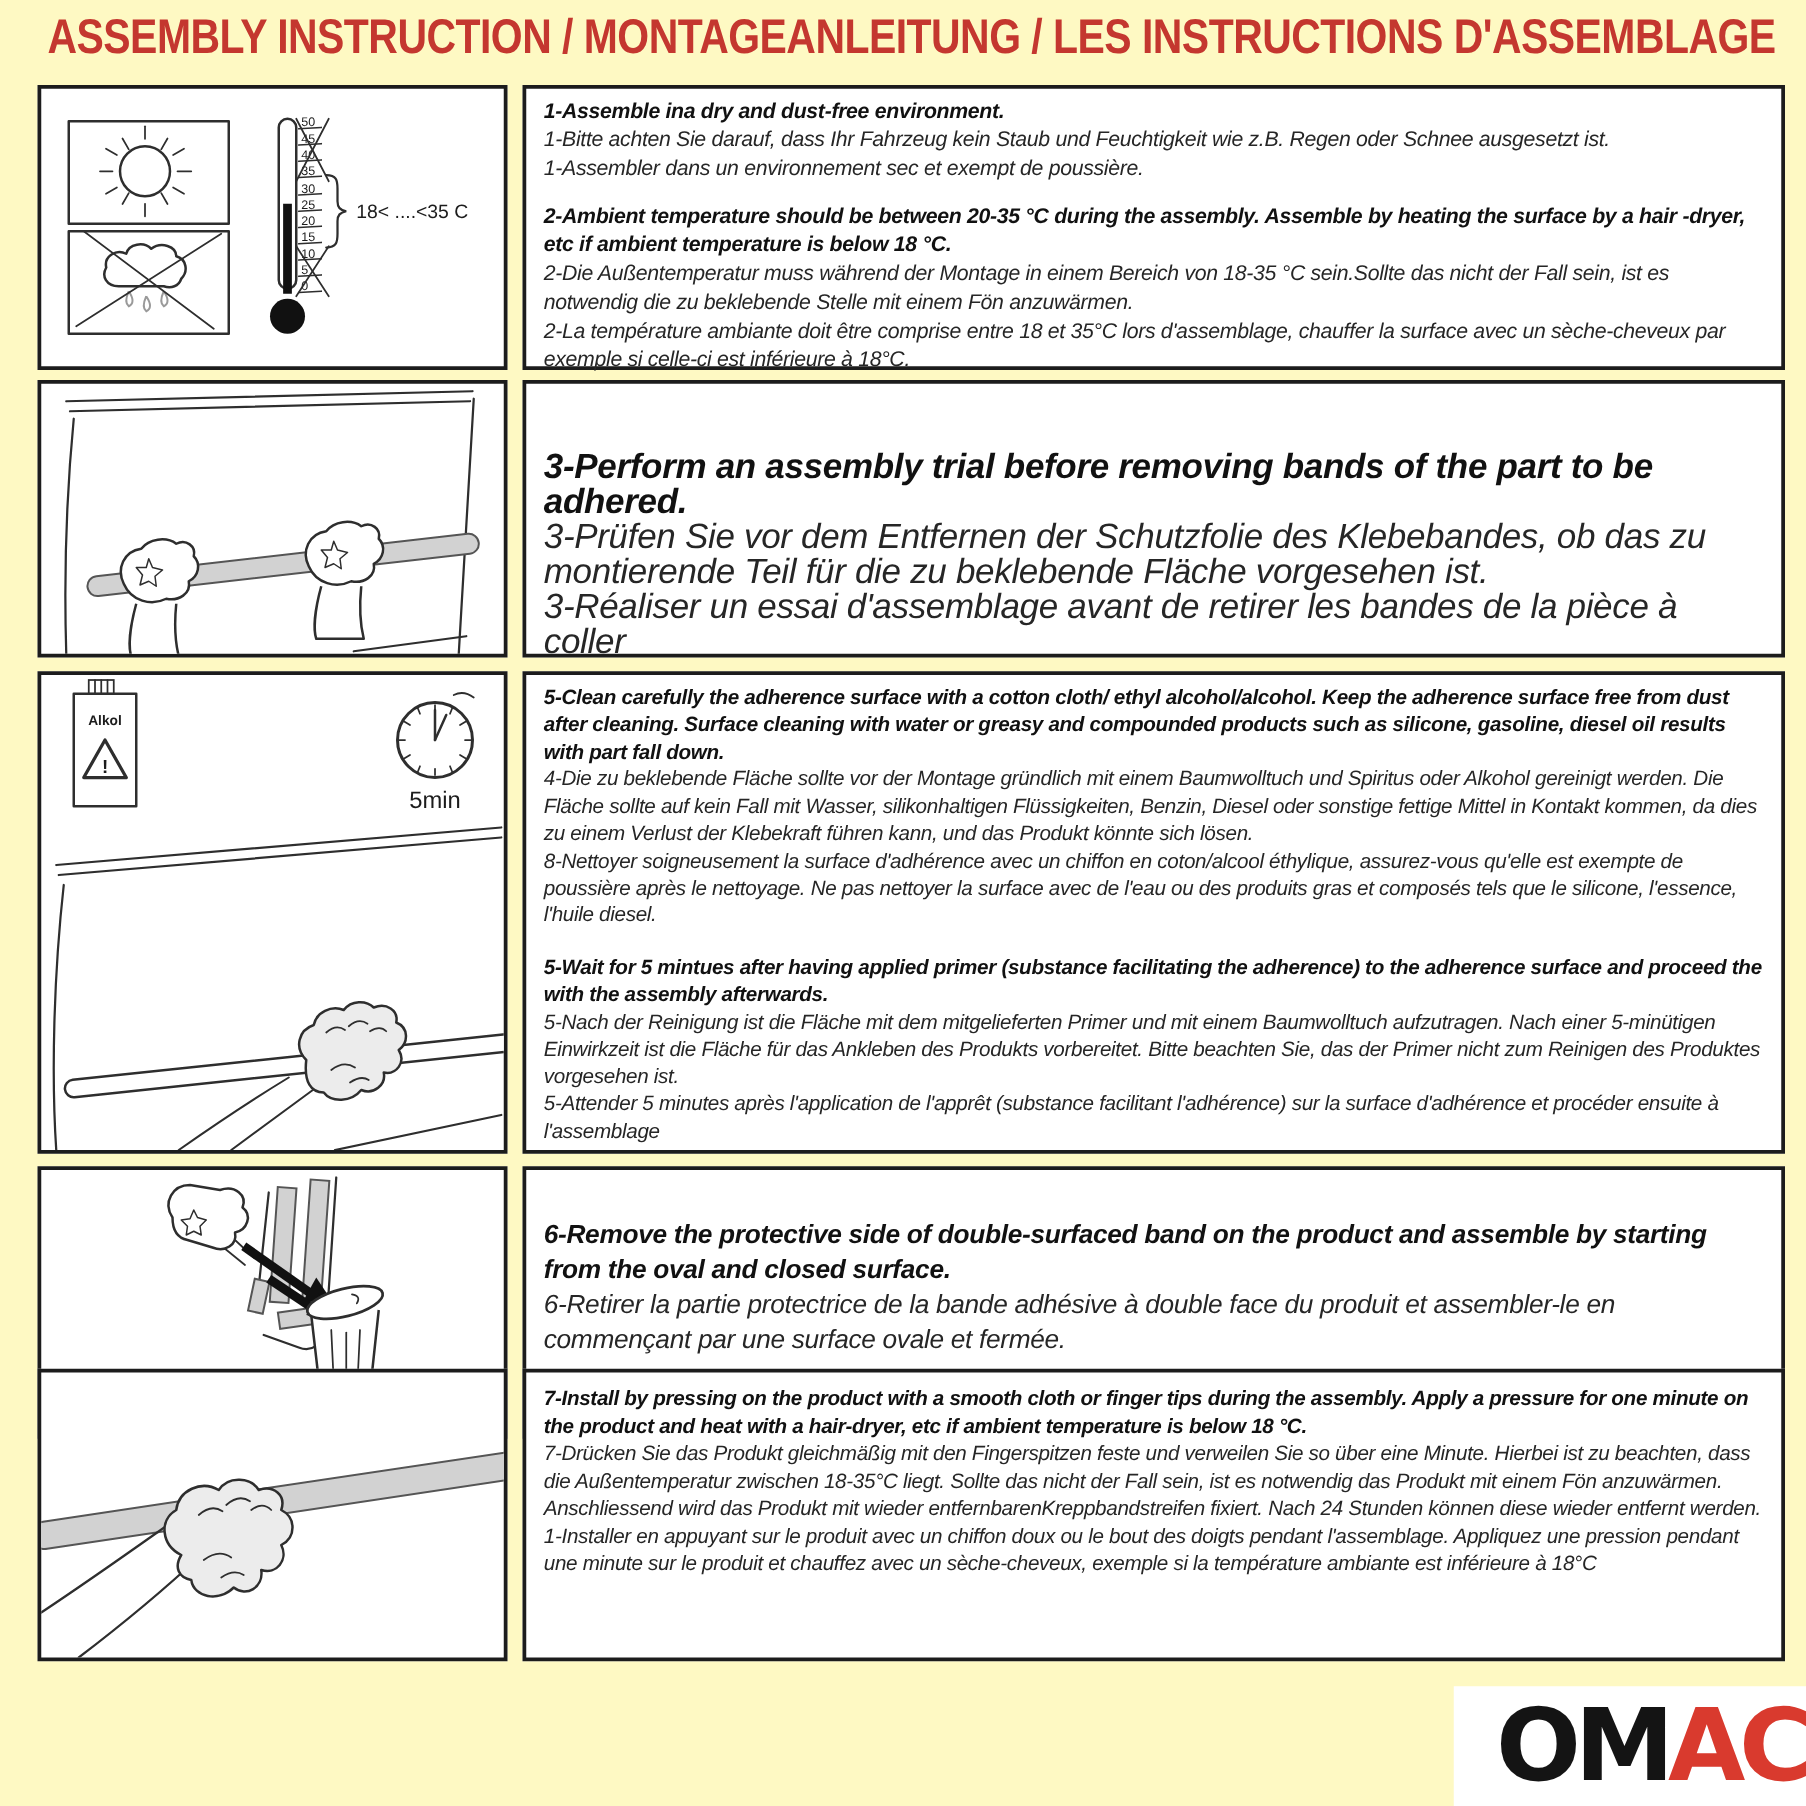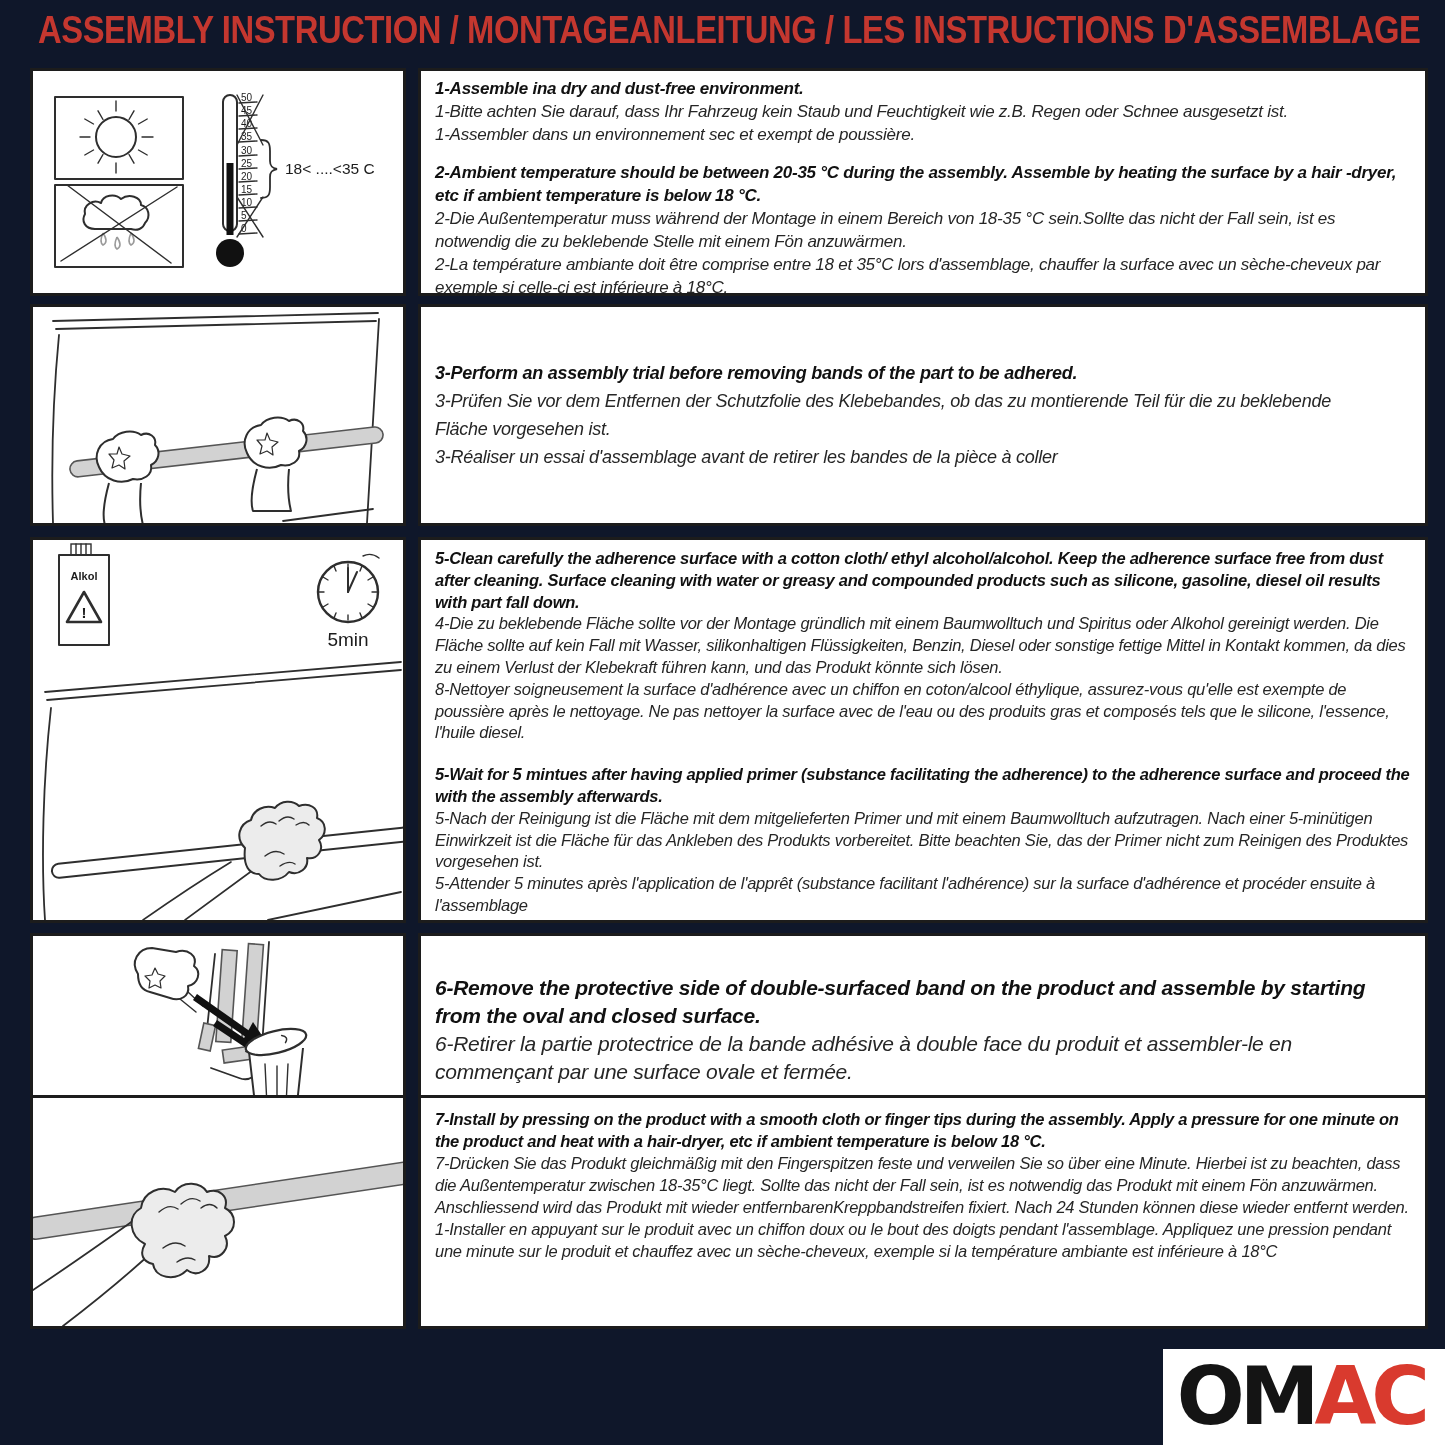--- a/index.html
+++ b/index.html
@@ -3,7 +3,7 @@
 <meta charset="utf-8">
 <style>
   html,body{margin:0;padding:0;background:#ffffff;}
-  .page{position:relative;width:1445px;height:1445px;background:#0f172a;overflow:hidden;
+  .page{position:relative;width:1445px;height:1445px;background:#fef9c3;overflow:hidden;
         font-family:"Liberation Sans", sans-serif;color:#262626;}
   .title{position:absolute;left:38px;top:8px;font-size:39px;font-weight:bold;
          color:#c4372f;white-space:nowrap;letter-spacing:-0.5px;

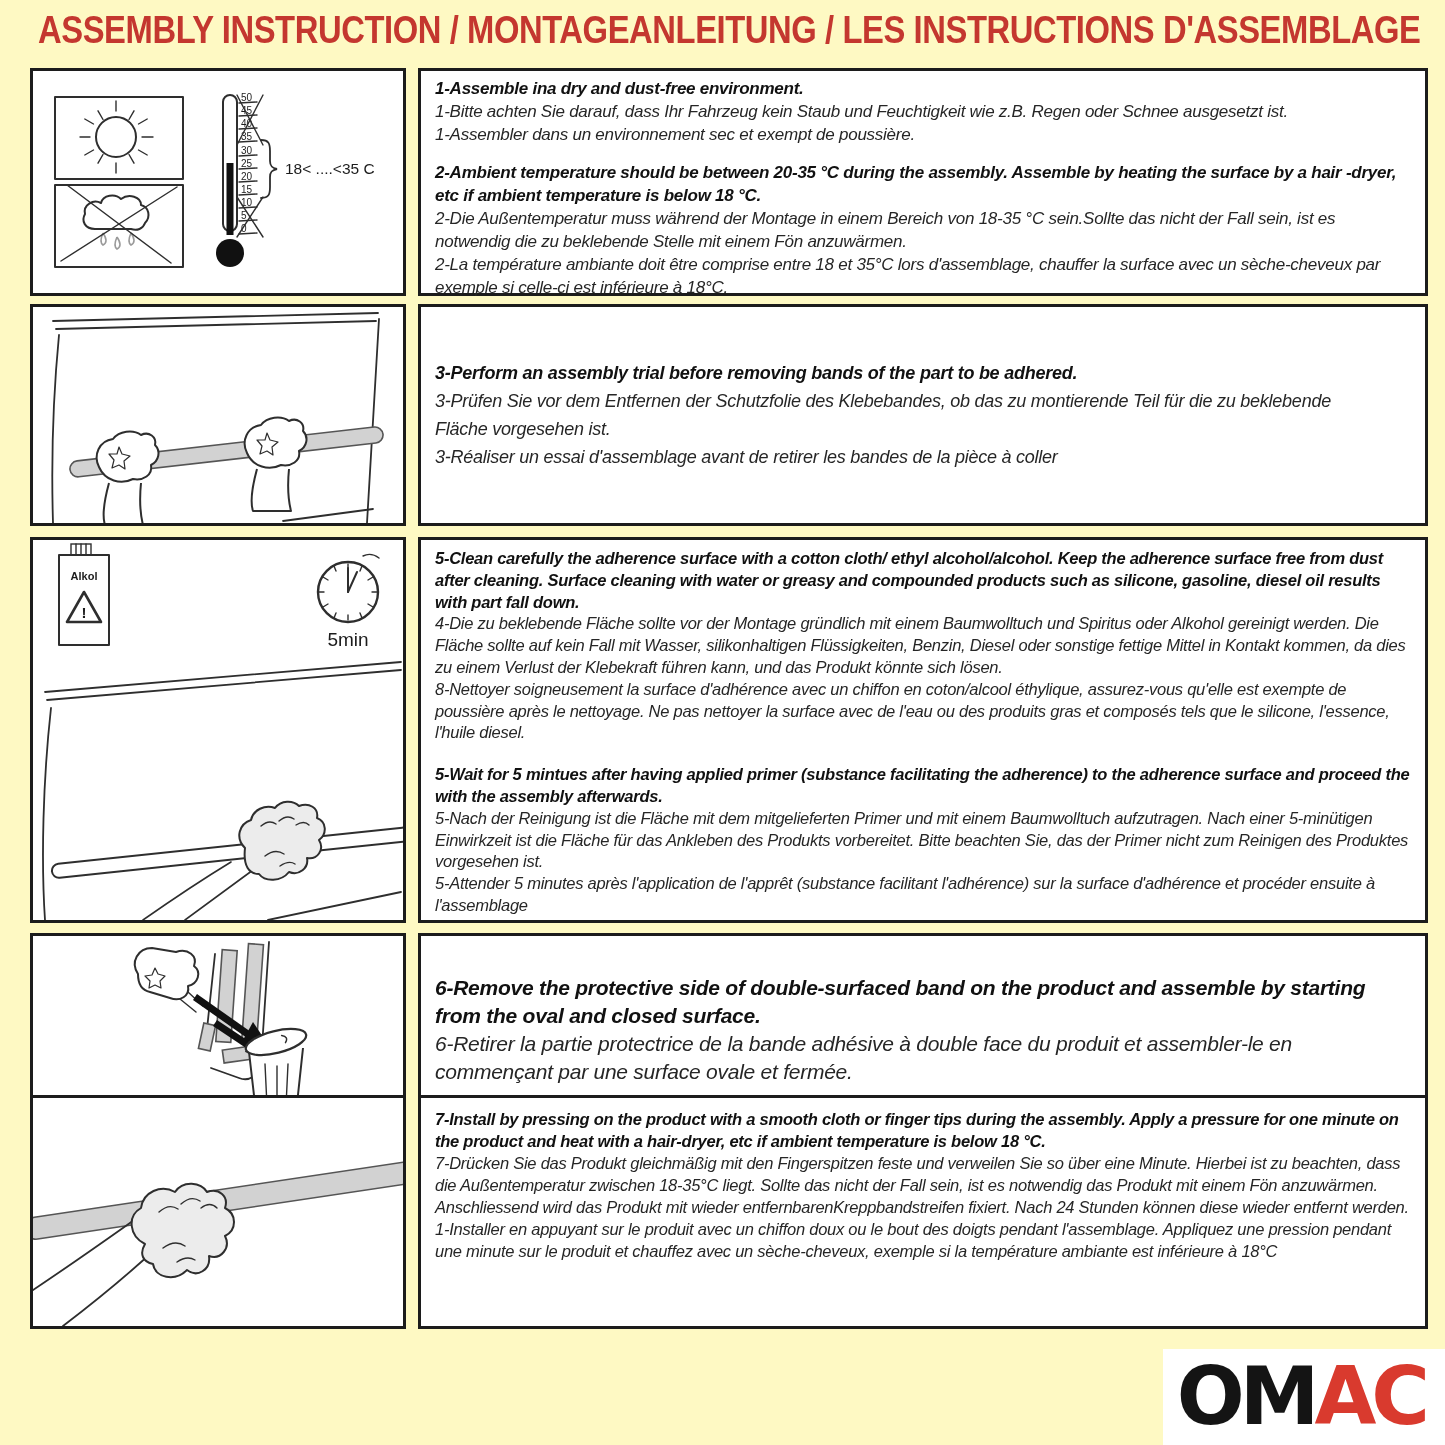--- a/index.html
+++ b/index.html
@@ -17,7 +17,7 @@
   .text-box p{margin:0;letter-spacing:-0.25px;font-style:italic;}
   .b{font-weight:bold;color:#111;}
   .sec1{padding:6px 14px;font-size:17px;line-height:23px;}
-  .sec2{padding:52px 14px 0 14px;font-size:18px;line-height:28px;}
+  .sec2{padding:52px 14px 0 14px;font-size:28px;line-height:28px;}
   .sec2 p{max-width:930px;}
   .sec3{padding:8px 14px;font-size:16.5px;line-height:21.8px;}
   .sec4{padding:38px 14px 0 14px;font-size:21px;line-height:28px;}

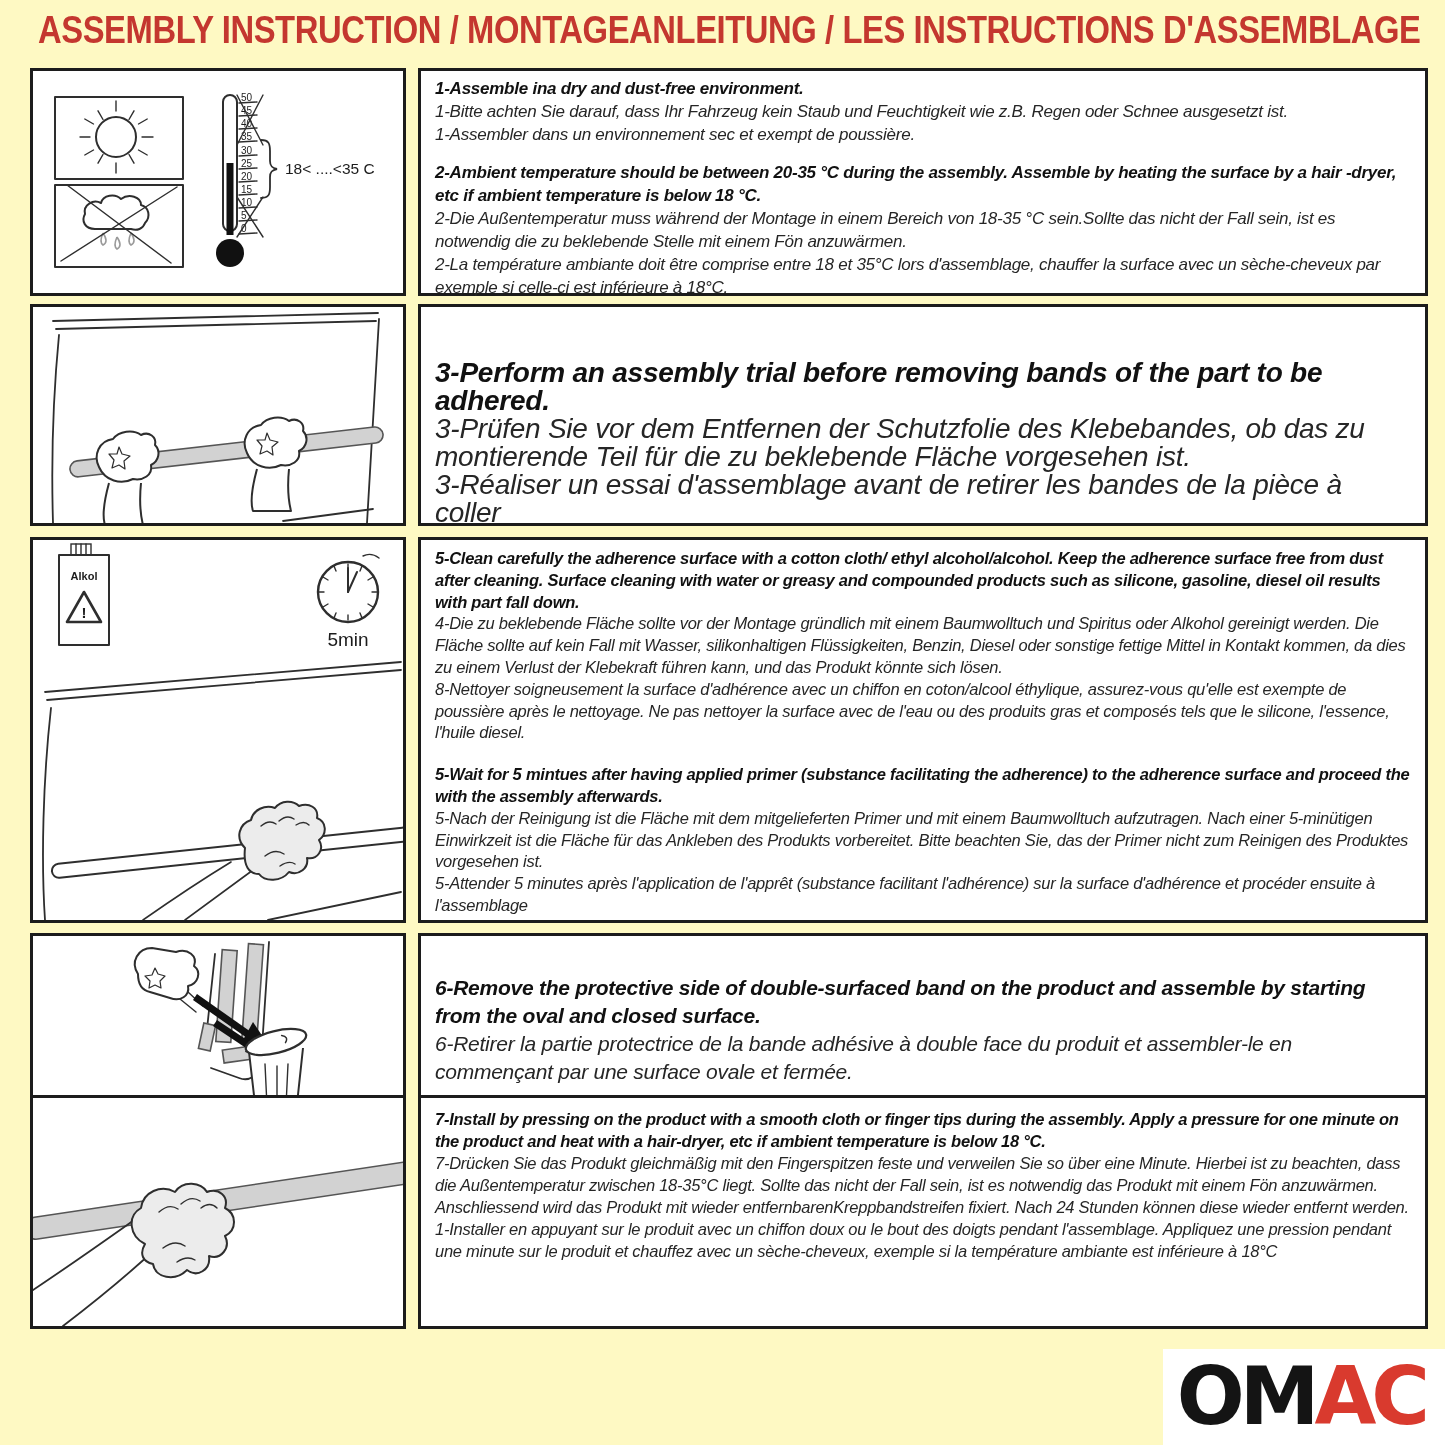--- a/index.html
+++ b/index.html
@@ -32,7 +32,7 @@
   .cloth{fill:#ececec;stroke:#2e2e2e;stroke-width:2;stroke-linejoin:round;}
   .svgtxt{fill:#1c1c1c;font-family:"Liberation Sans",sans-serif;}
   .logo{position:absolute;right:0;bottom:0;width:282px;height:96px;background:#fff;z-index:5;
-        display:flex;align-items:center;justify-content:flex-end;padding-right:20px;box-sizing:border-box;
+        display:flex;align-items:center;justify-content:flex-end;box-sizing:border-box;
         font-family:"DejaVu Sans",sans-serif;font-weight:bold;font-size:80px;letter-spacing:-5px;line-height:1;}
   .logo .blk{color:#141414;}
   .logo .red{color:#d93a2e;}

